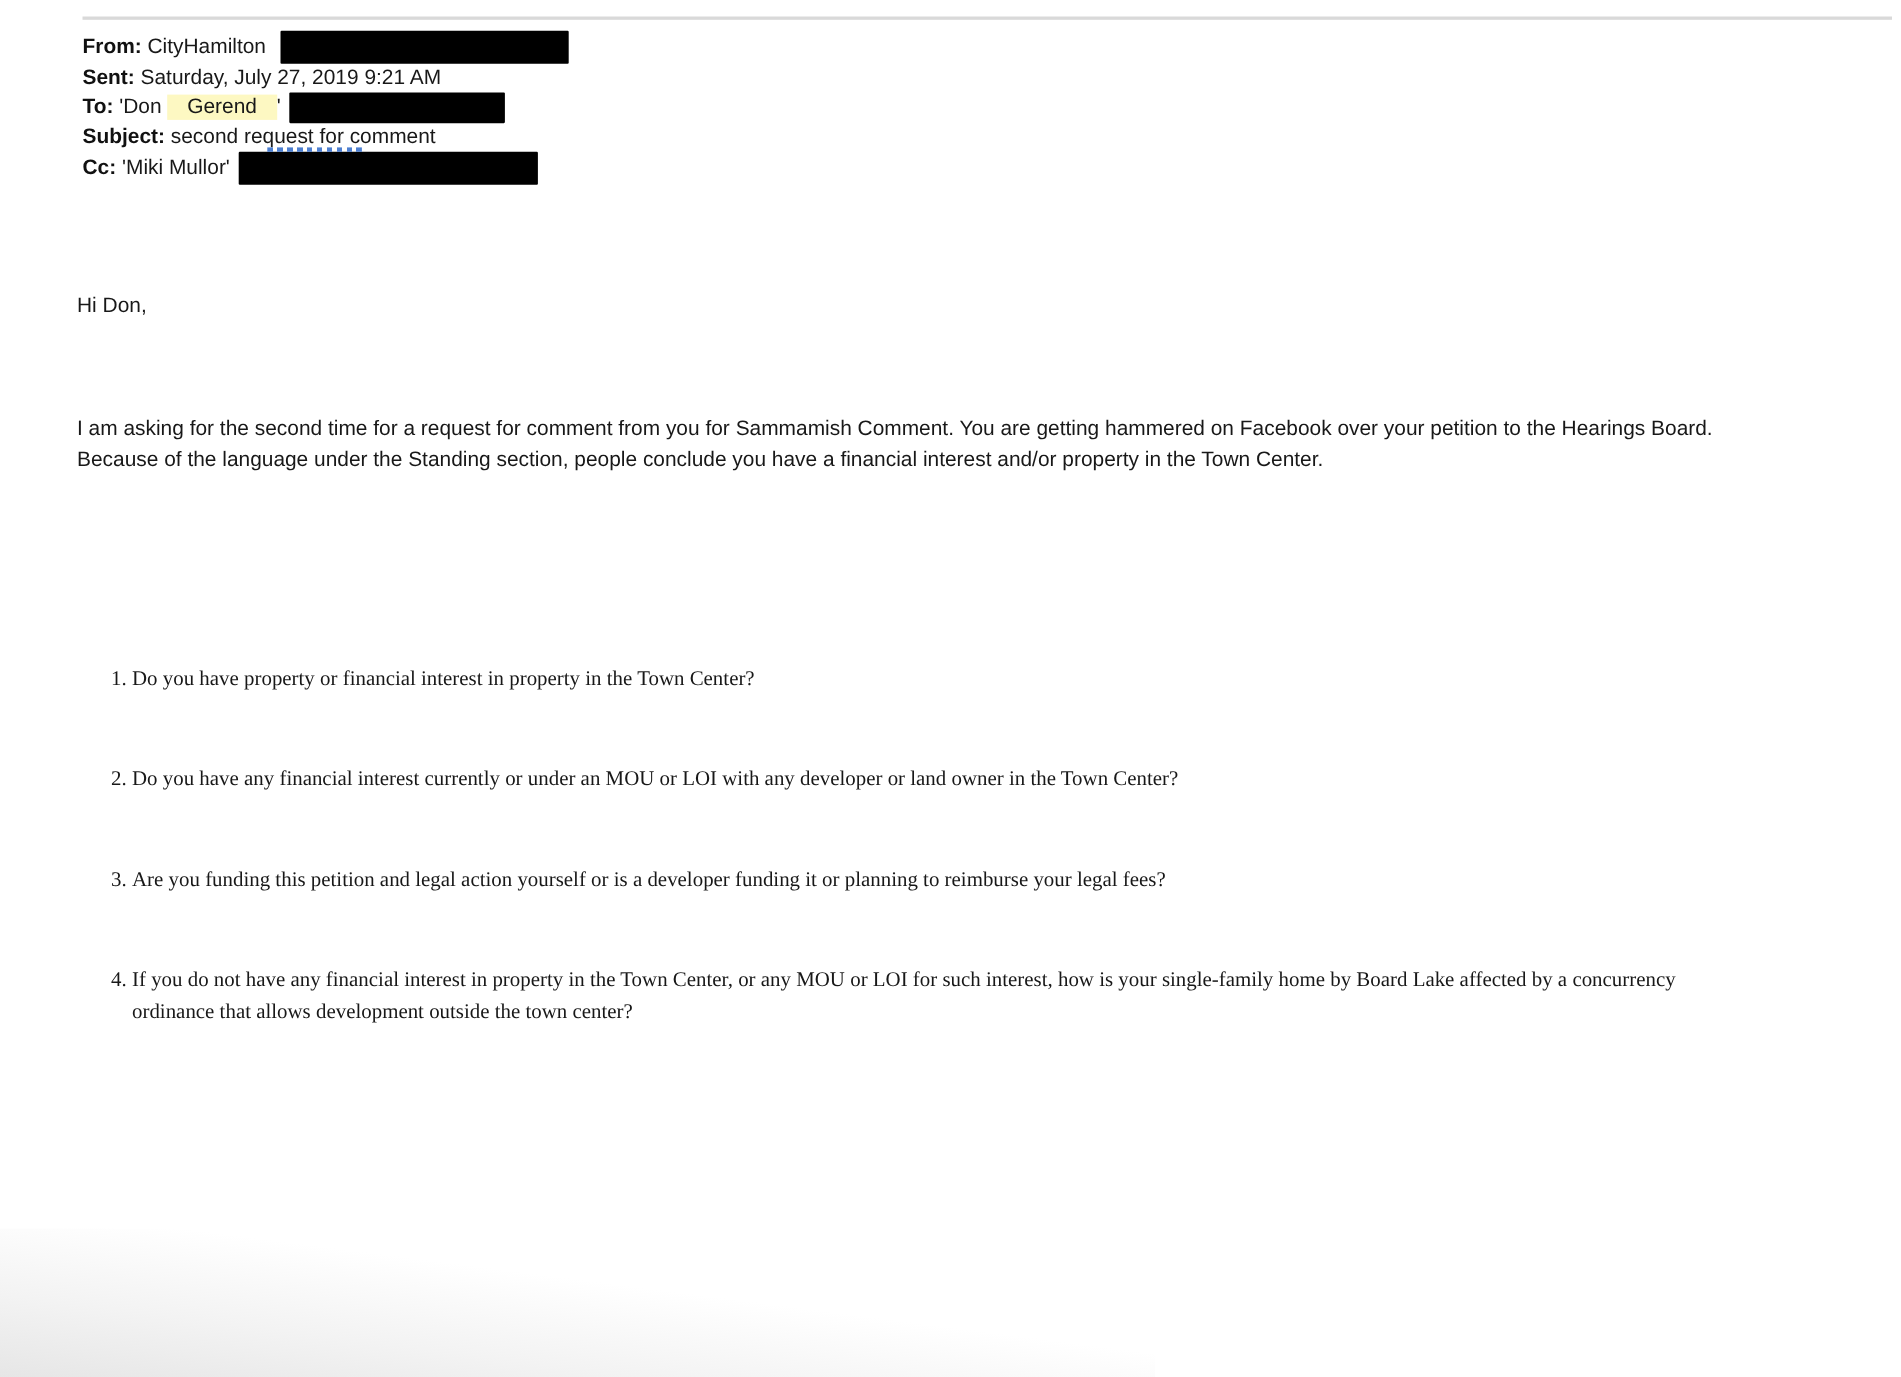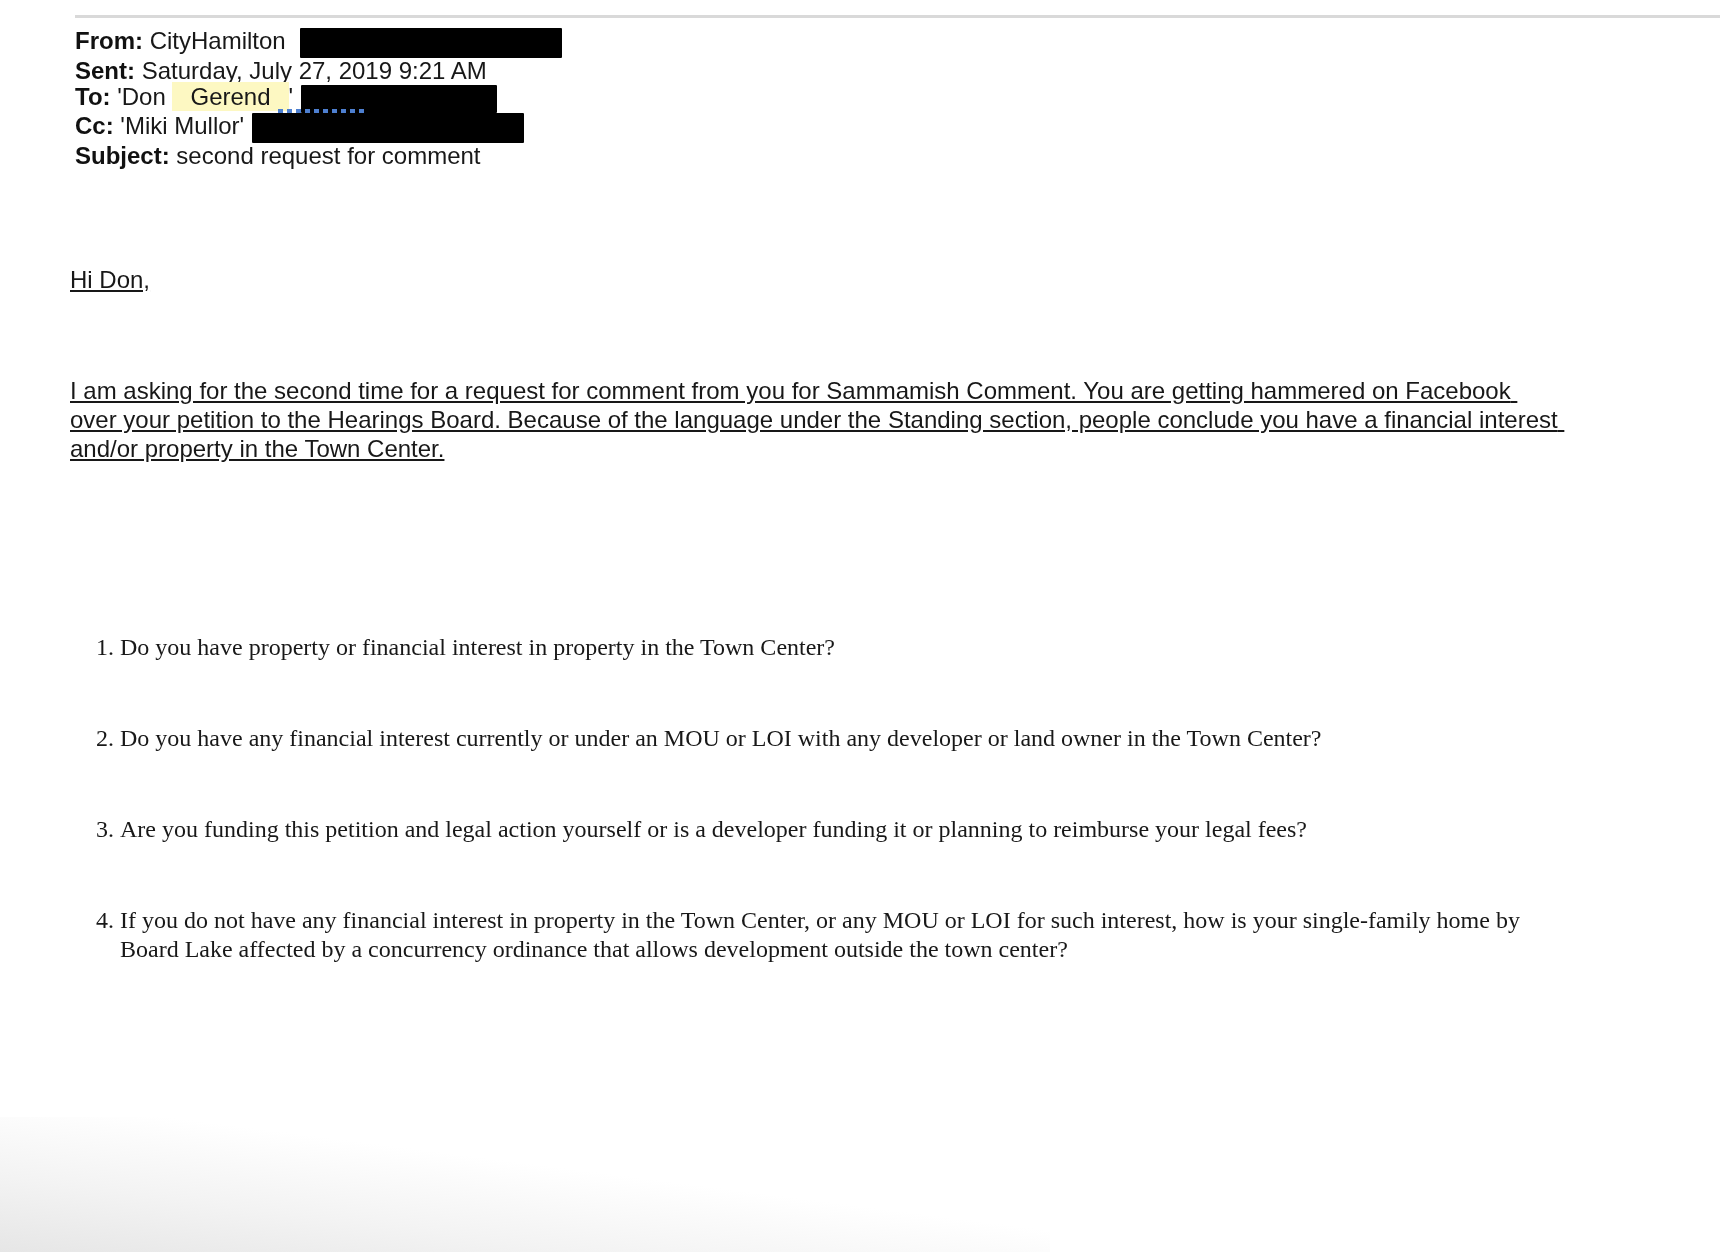--- a/index.html
+++ b/index.html
@@ -7,7 +7,7 @@
   .page {
     position:relative; width:1728px; height:1252px; overflow:hidden;
     background:#fff; font-family:"Liberation Sans","DejaVu Sans",sans-serif;
-    color:#181818; font-size:24px;
+    color:#181818; font-size:19px;
   }
   .content { position:relative; z-index:1; }
 

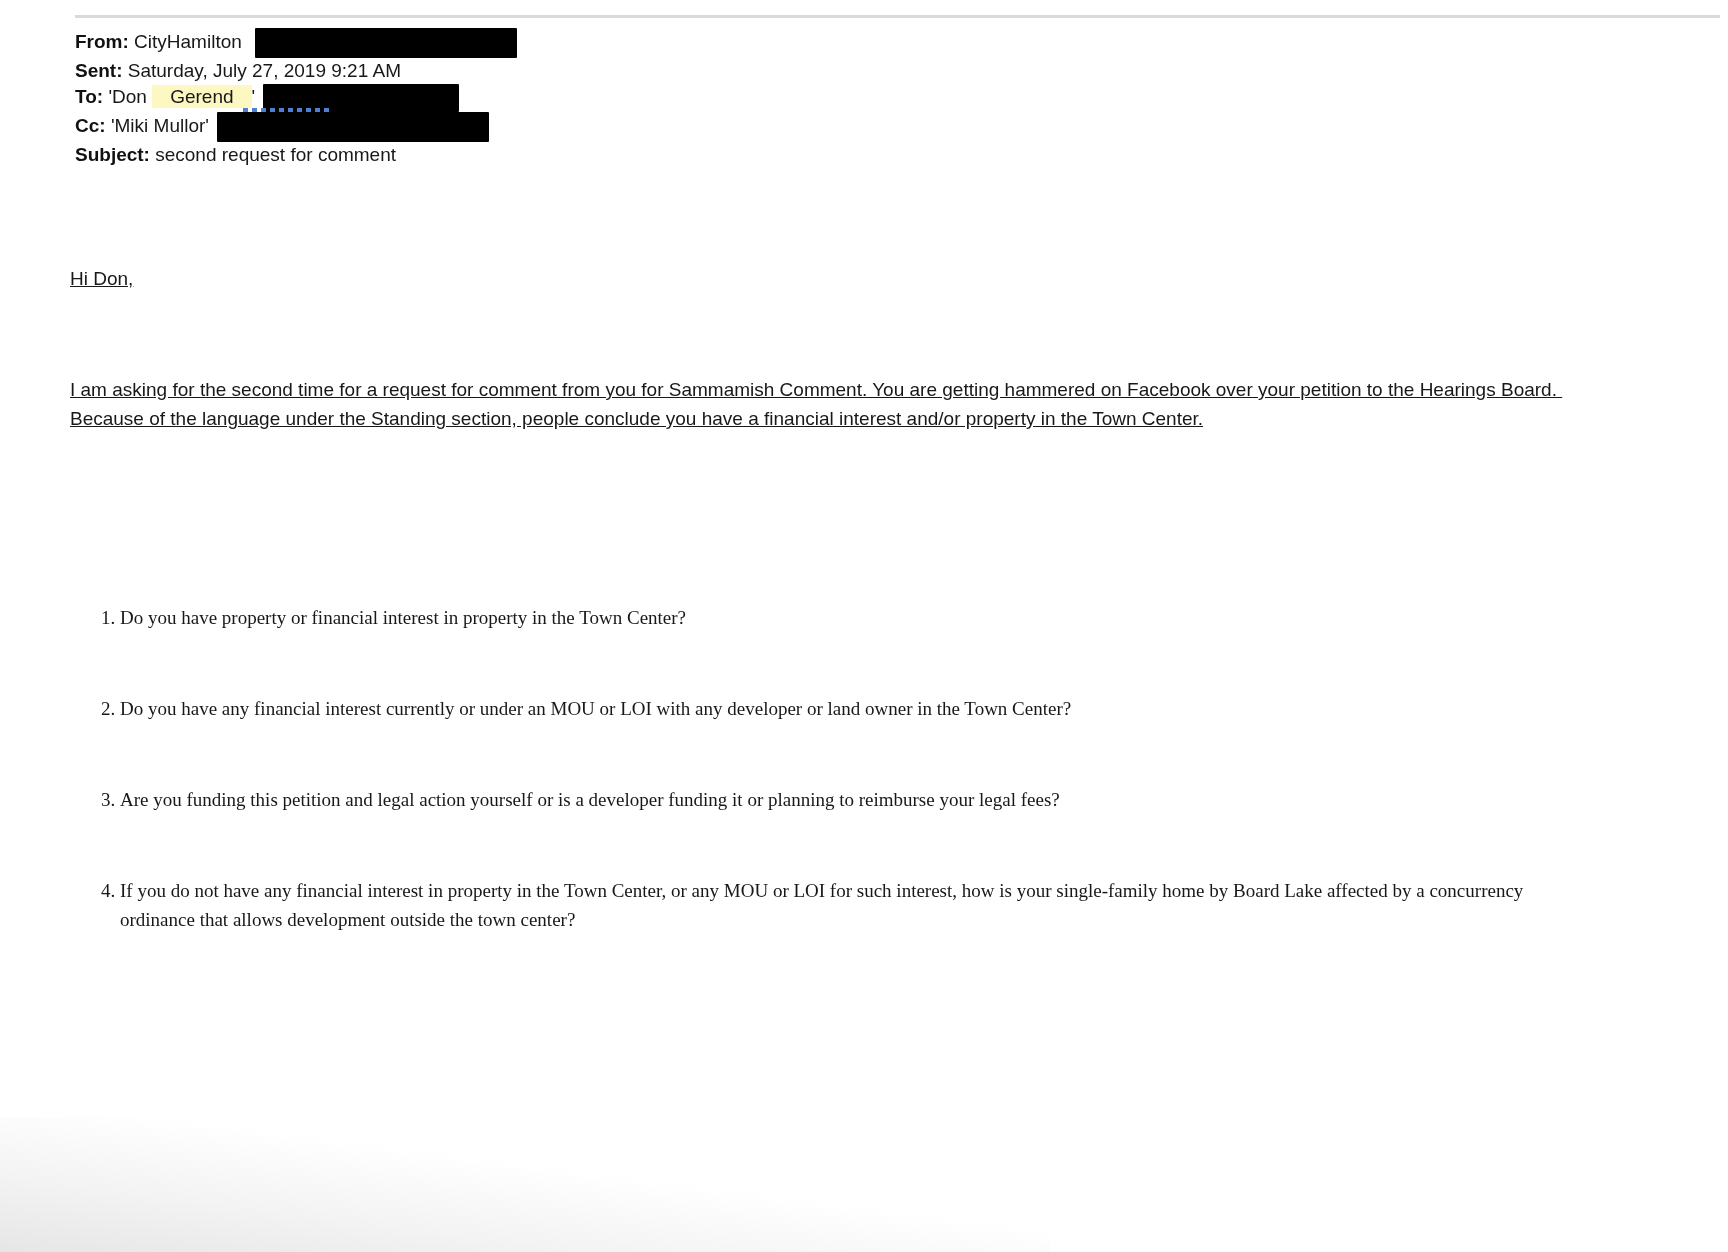--- a/index.html
+++ b/index.html
@@ -56,8 +56,8 @@
         <div><span class="lbl">From:</span><span> CityHamilton </span><span class="redact" style="width:262px;height:30px;"></span></div>
         <div><span class="lbl">Sent:</span><span> Saturday, July 27, 2019 9:21 AM</span></div>
         <div><span class="lbl">To:</span><span> 'Don </span><span class="hl">Gerend</span><span>'</span><span class="redact" style="width:196px;height:28px;"></span></div>
+        <div><span class="lbl">Subject:</span><span> second request for comment</span></div>
         <div><span class="lbl">Cc:</span><span> 'Miki Mullor'</span><span class="redact-wrap"><span class="blue-tips"></span><span class="redact" style="width:272px;height:30px;"></span></span></div>
-        <div><span class="lbl">Subject:</span><span> second request for comment</span></div>
       </div>
 
       <div class="qbody">

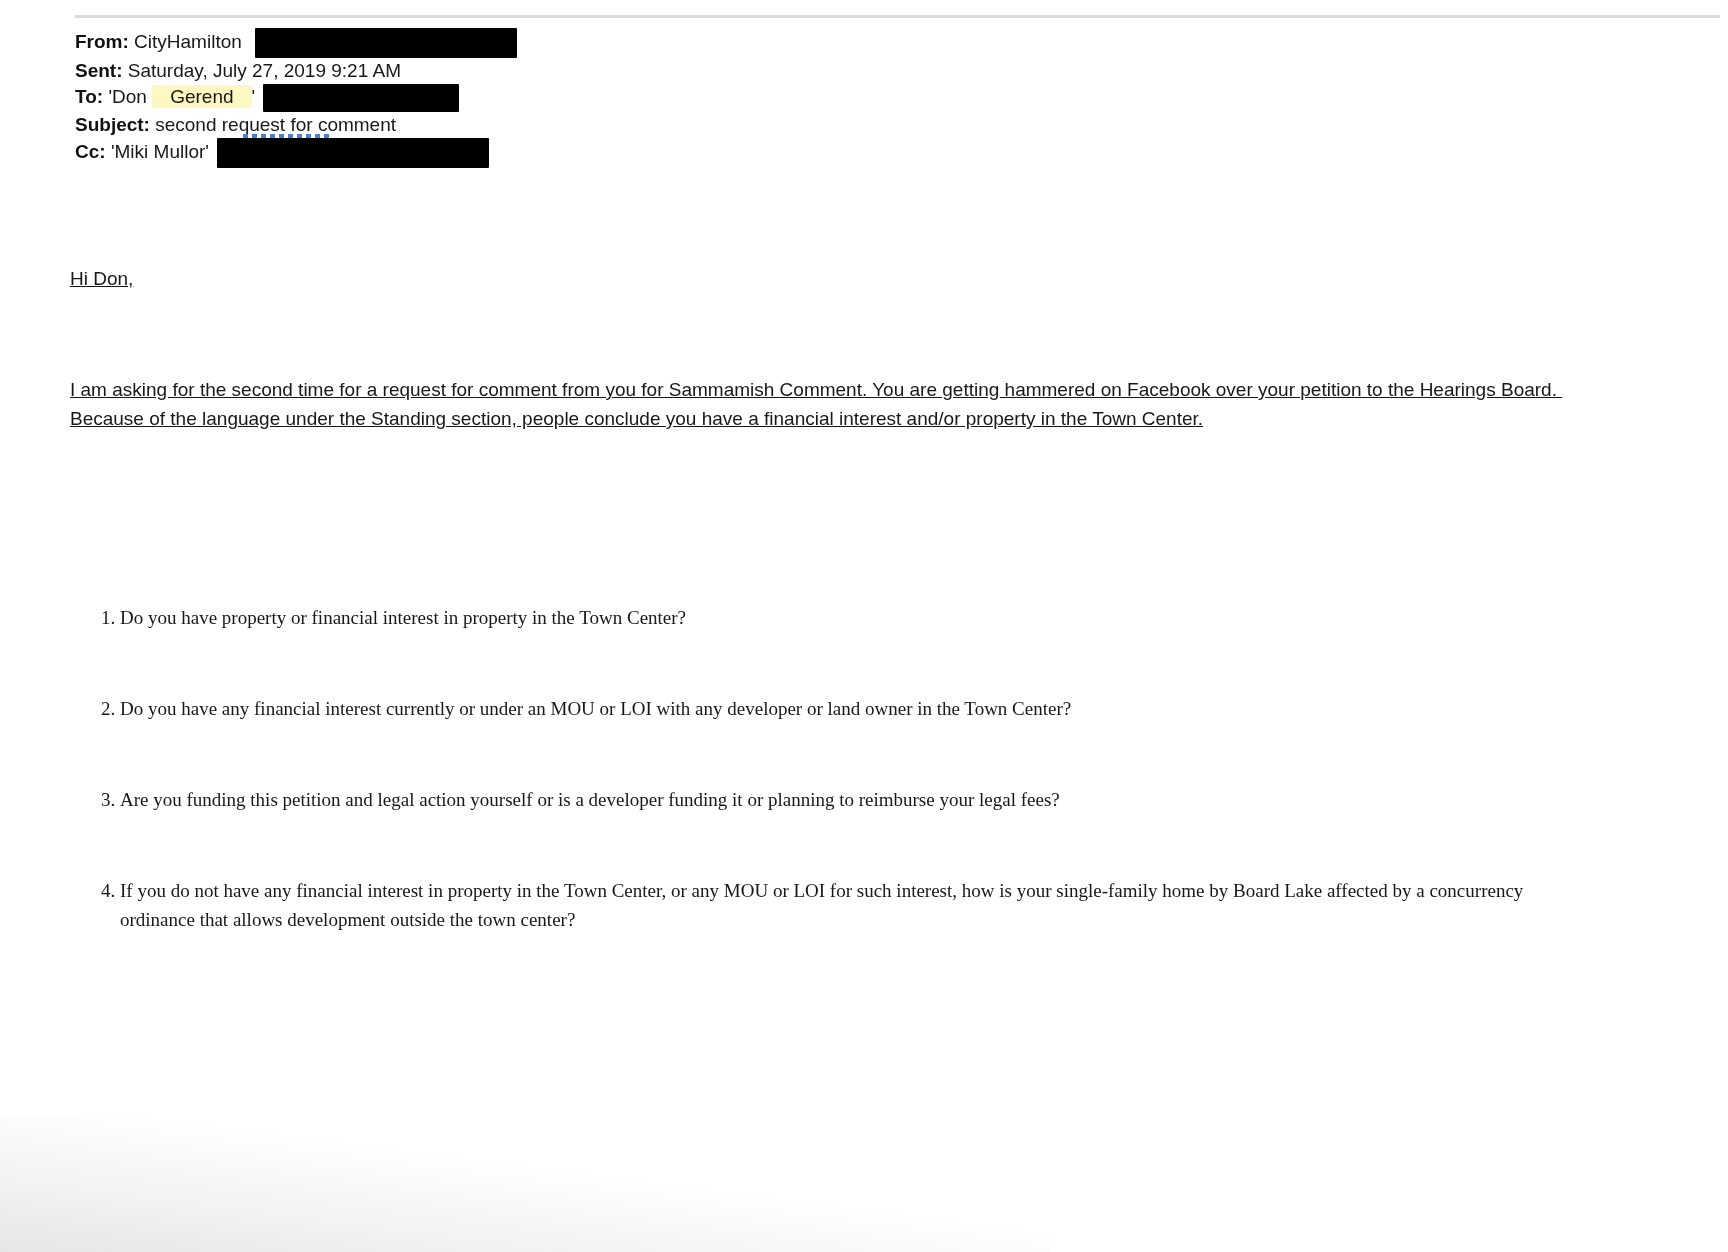--- a/index.html
+++ b/index.html
@@ -32,7 +32,7 @@
   
   .qbody { margin-top:38px; line-height:29px; white-space:pre-wrap; }
   .qbody p { margin:0 0 22px 0; }
-  .qbody .para-gap { margin-bottom:24px;text-decoration:underline; }
+  .qbody .para-gap { margin-bottom:24px; }
   .qbody ol { margin:30px 0 32px 0; padding-left:50px;font-family:Liberation Serif, serif; }
   .qbody li { line-height:29px; margin-bottom:4px; }
 

